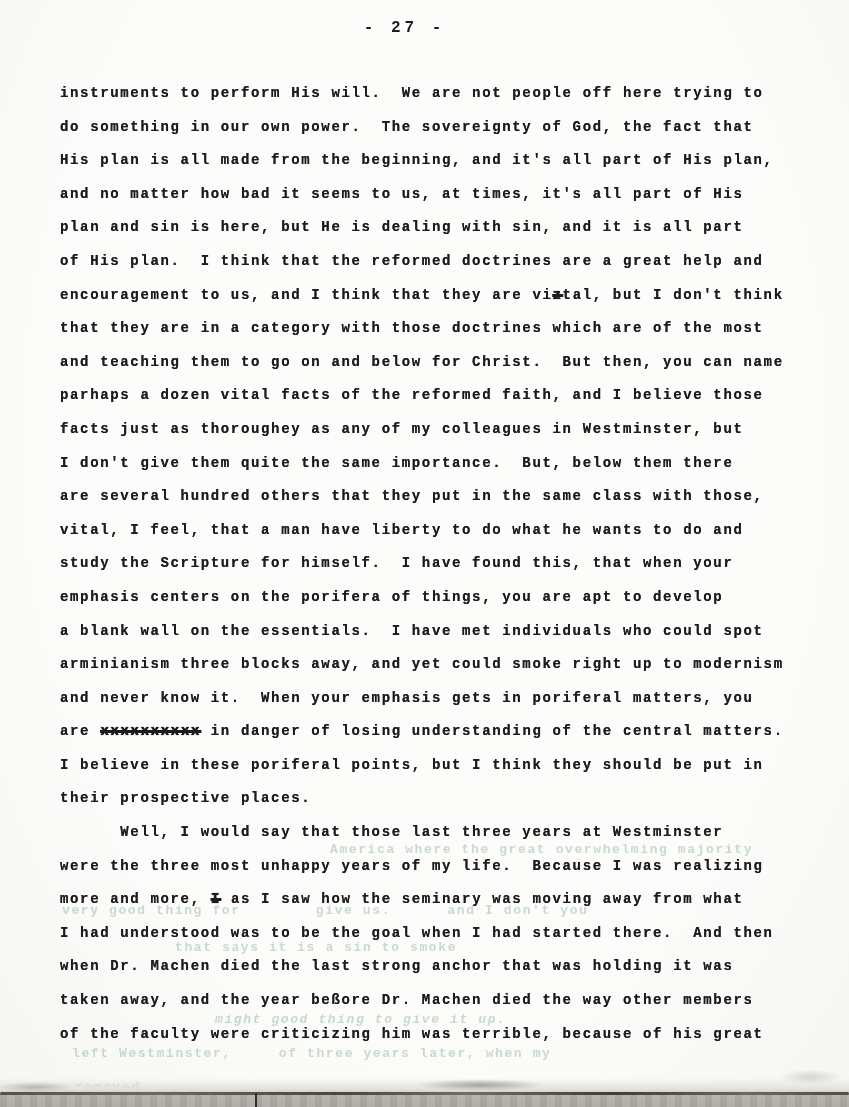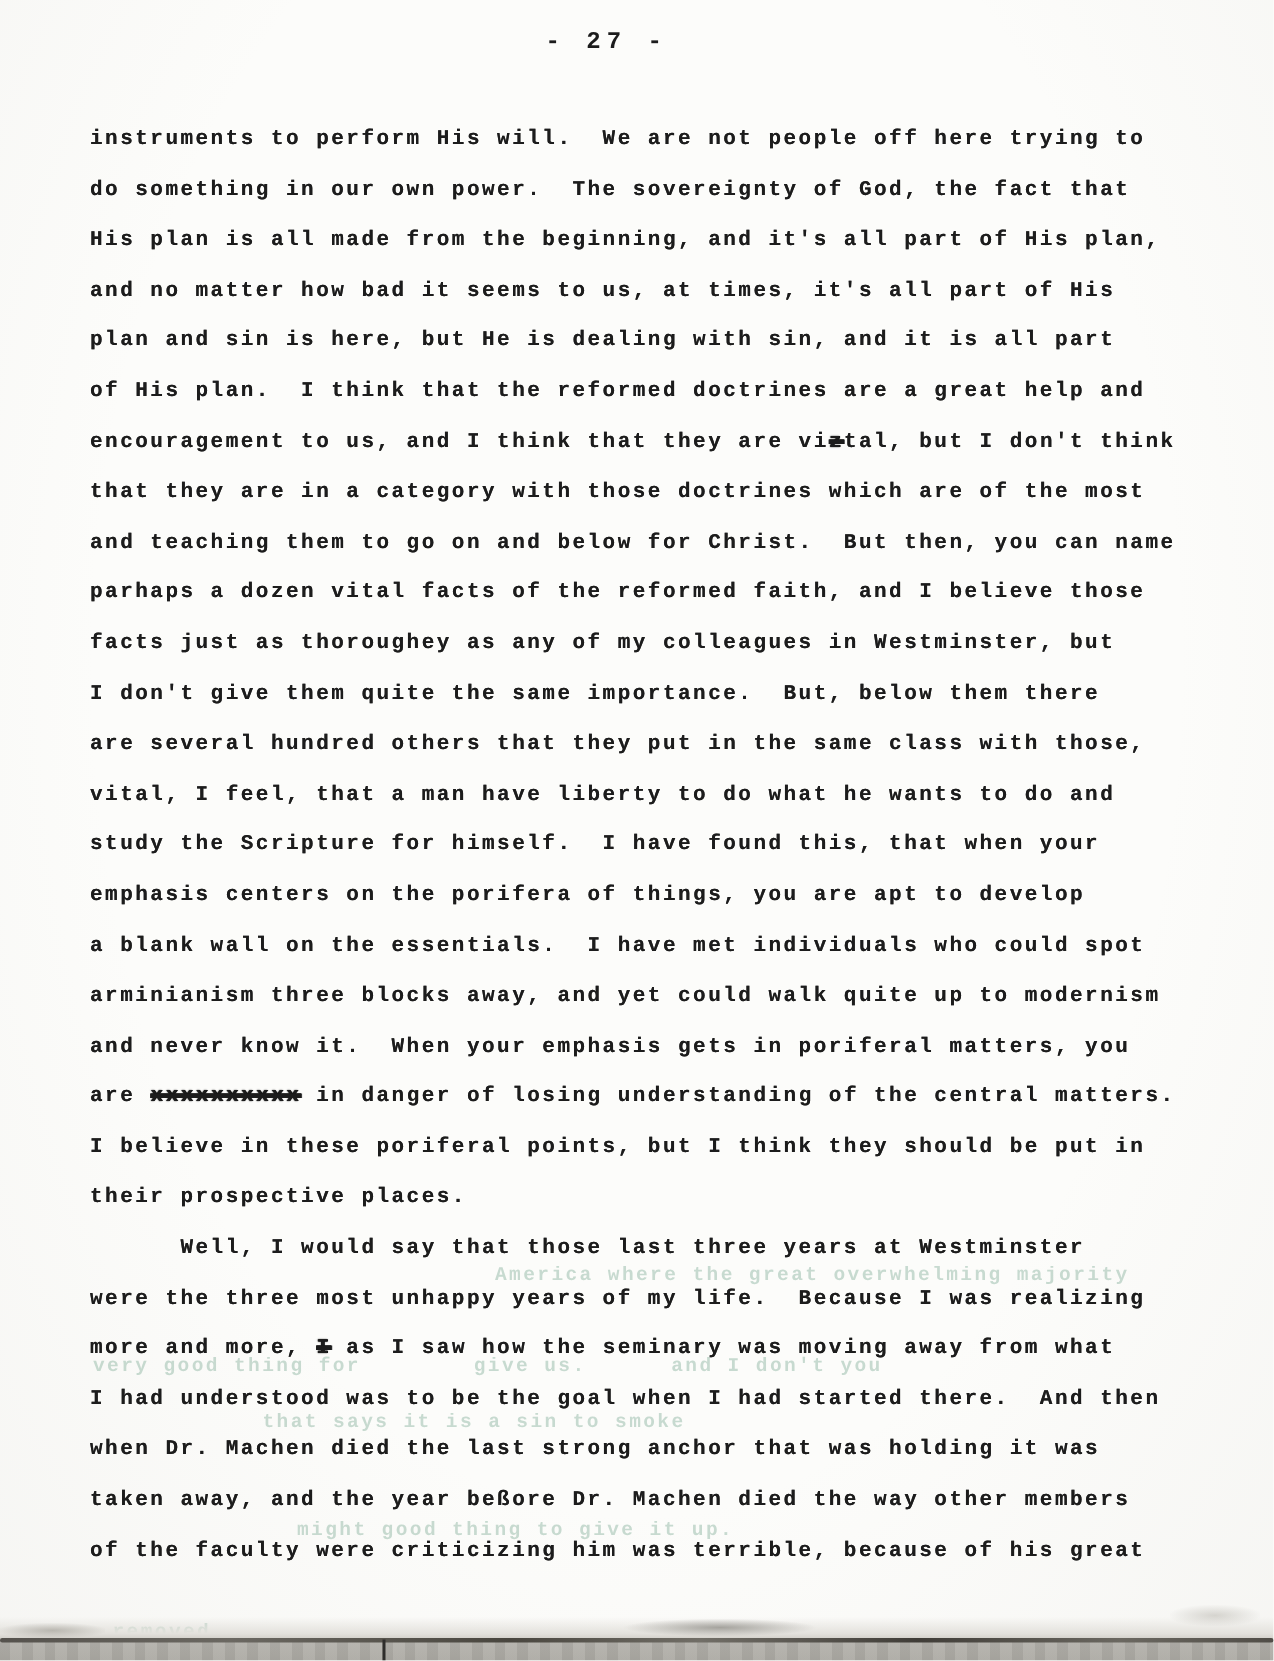--- a/index.html
+++ b/index.html
@@ -122,7 +122,7 @@
       <div class="tline"><span>study the Scripture for himself.  I have found this, that when your</span></div>
       <div class="tline"><span>emphasis centers on the porifera of things, you are apt to develop</span></div>
       <div class="tline"><span>a blank wall on the essentials.  I have met individuals who could spot</span></div>
-      <div class="tline"><span>arminianism three blocks away, and yet could walk quite up to modernism</span></div>
+      <div class="tline"><span>arminianism three blocks away, and yet could smoke right up to modernism</span></div>
       <div class="tline"><span>and never know it.  When your emphasis gets in poriferal matters, you</span></div>
       <div class="tline"><span>are </span><span class="strike">xxxxxxxxxx</span><span> in danger of losing understanding of the central matters.</span></div>
       <div class="tline"><span>I believe in these poriferal points, but I think they should be put in</span></div>

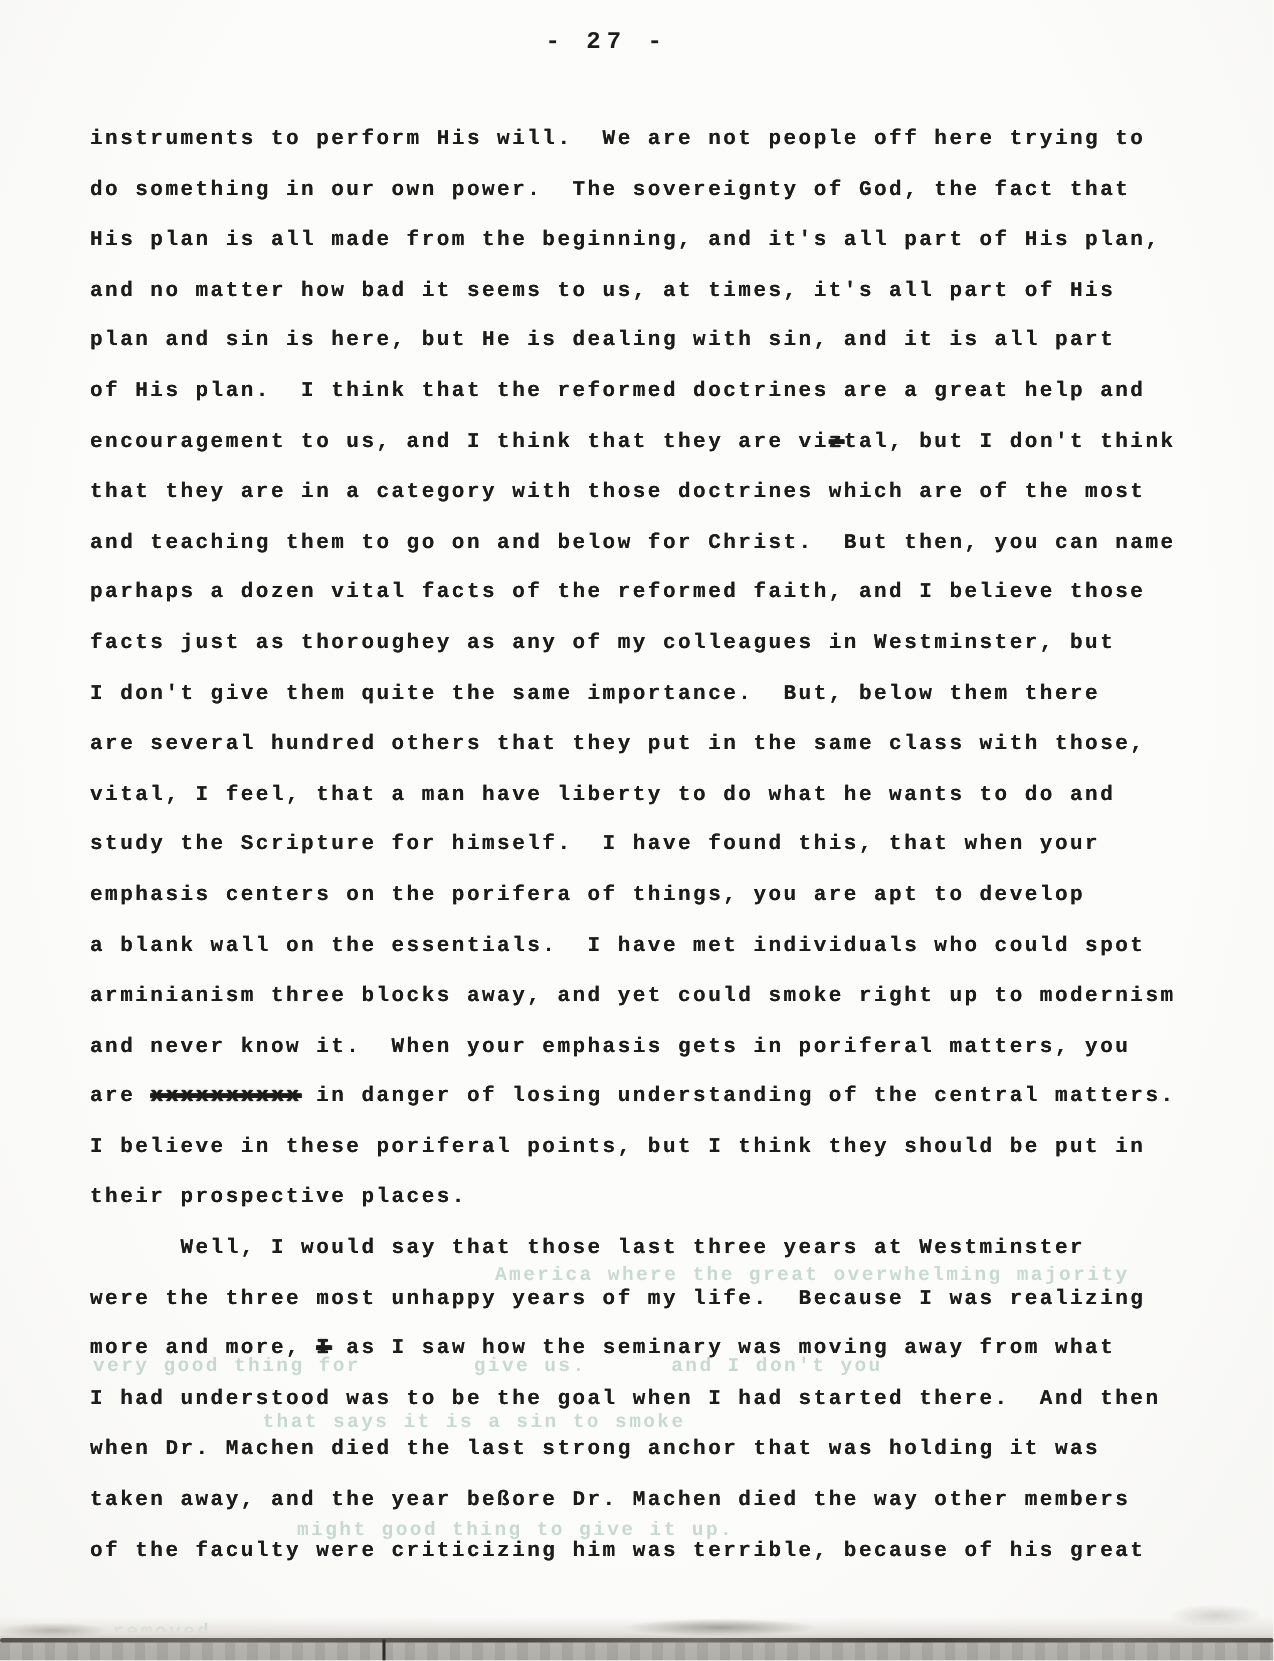--- a/index.html
+++ b/index.html
@@ -100,7 +100,7 @@
       <div class="ghost-line" style="left: 330px; top: 842px;">America where the great overwhelming majority</div>
       <div class="ghost-line" style="left: 62px; top: 903px;">very good thing for        give us.      and I don't you</div>
       <div class="ghost-line" style="left: 175px; top: 940px;">that says it is a sin to smoke</div>
-      <div class="ghost-line" style="left: 198px; top: 1012px;">might good thing to give it up.</div>
+      <div class="ghost-line" style="left: 215px; top: 1012px; font-style: italic;">might good thing to give it up.</div>
       <div class="ghost-line" style="left: 75px; top: 1080px;">removed</div>
     </div>
 

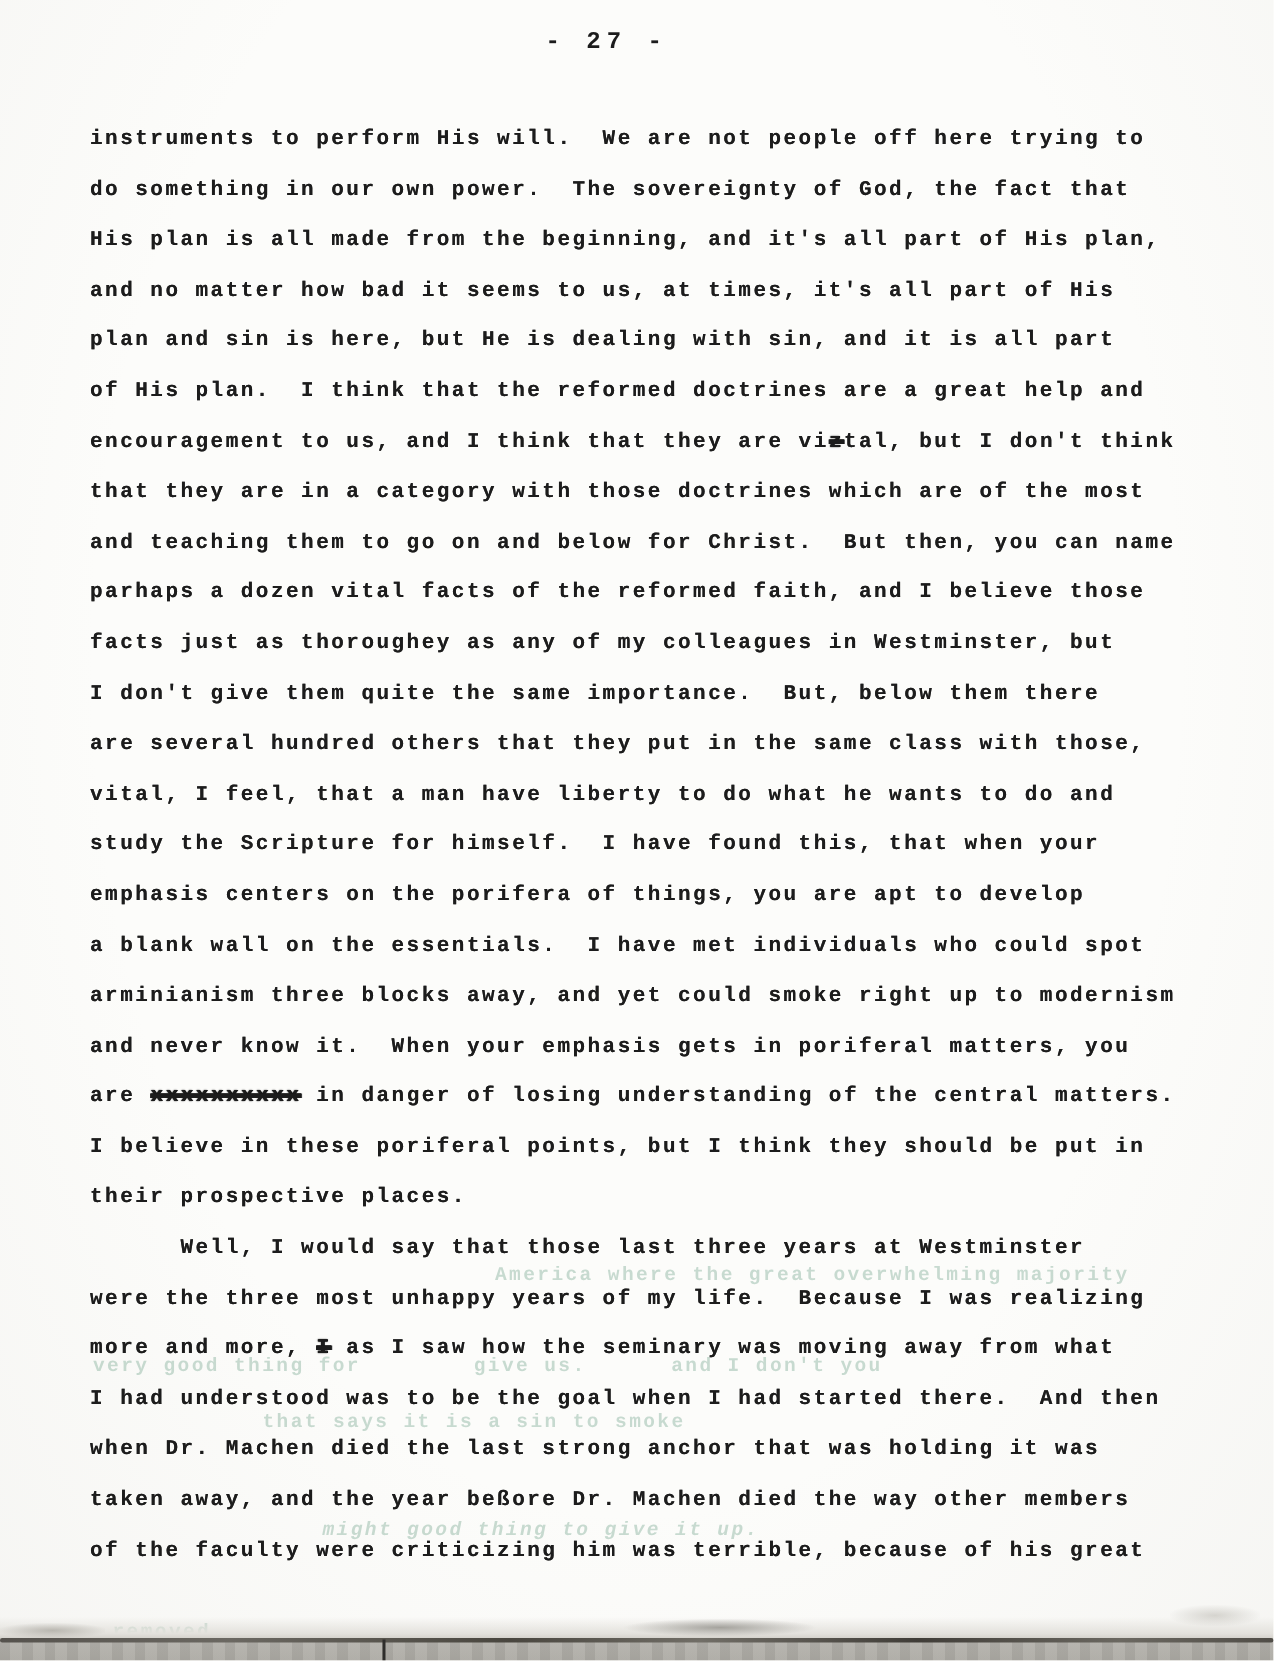--- a/index.html
+++ b/index.html
@@ -101,6 +101,7 @@
       <div class="ghost-line" style="left: 62px; top: 903px;">very good thing for        give us.      and I don't you</div>
       <div class="ghost-line" style="left: 175px; top: 940px;">that says it is a sin to smoke</div>
       <div class="ghost-line" style="left: 215px; top: 1012px; font-style: italic;">might good thing to give it up.</div>
+      <div class="ghost-line" style="left: 72px; top: 1046px;">left Westminster,     of three years later, when my</div>
       <div class="ghost-line" style="left: 75px; top: 1080px;">removed</div>
     </div>
 

